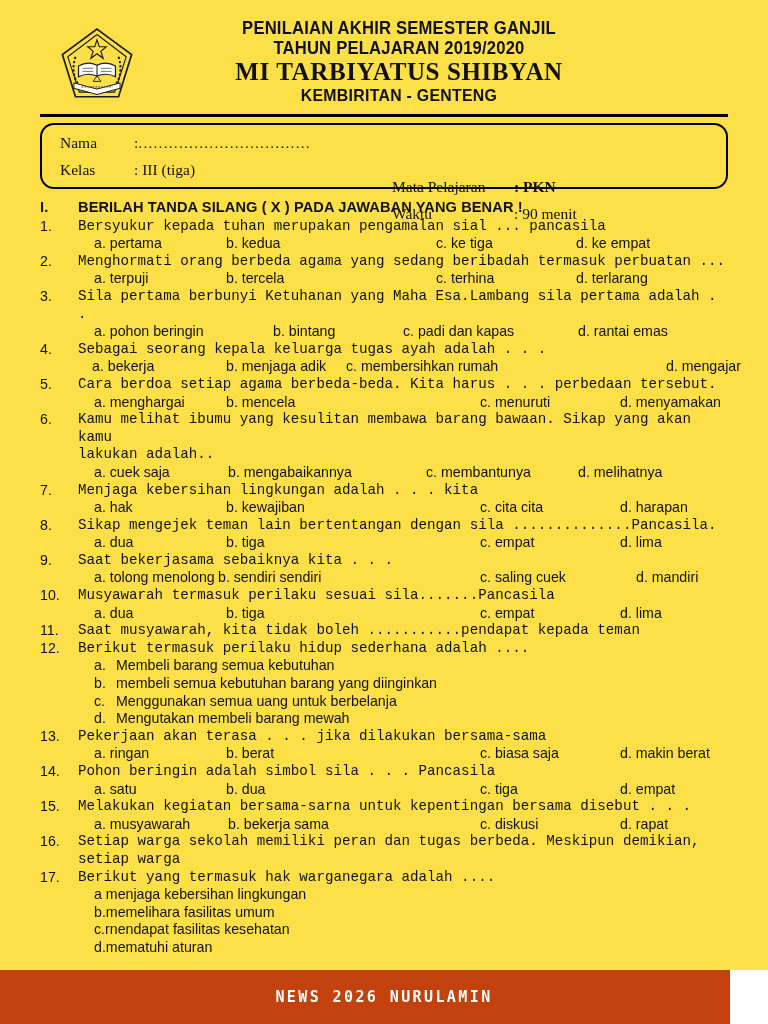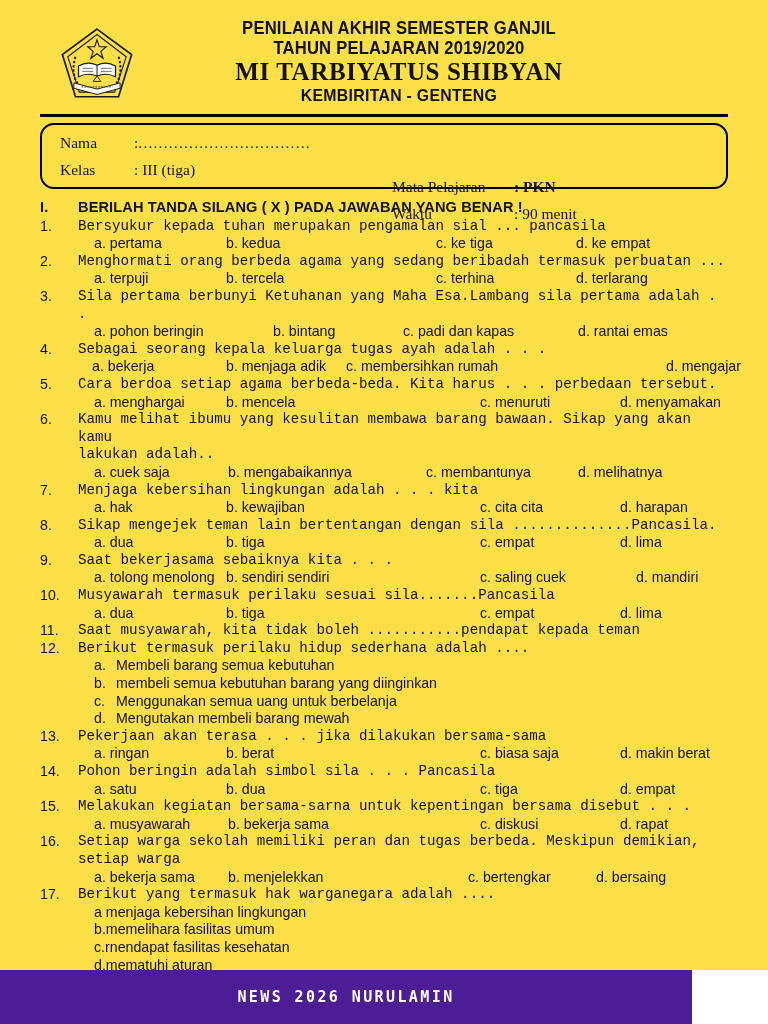--- a/index.html
+++ b/index.html
@@ -351,7 +351,7 @@
     </div>
     <div class="opts">
       <span class="op ca">a.  tolong menolong</span>
-      <span class="op cb" style="left:148px">b. sendiri sendiri</span>
+      <span class="op cb" style="left:140px">b. sendiri sendiri</span>
       <span class="op cc" style="left:402px">c. saling cuek</span>
       <span class="op cd" style="left:558px">d. mandiri</span>
     </div>

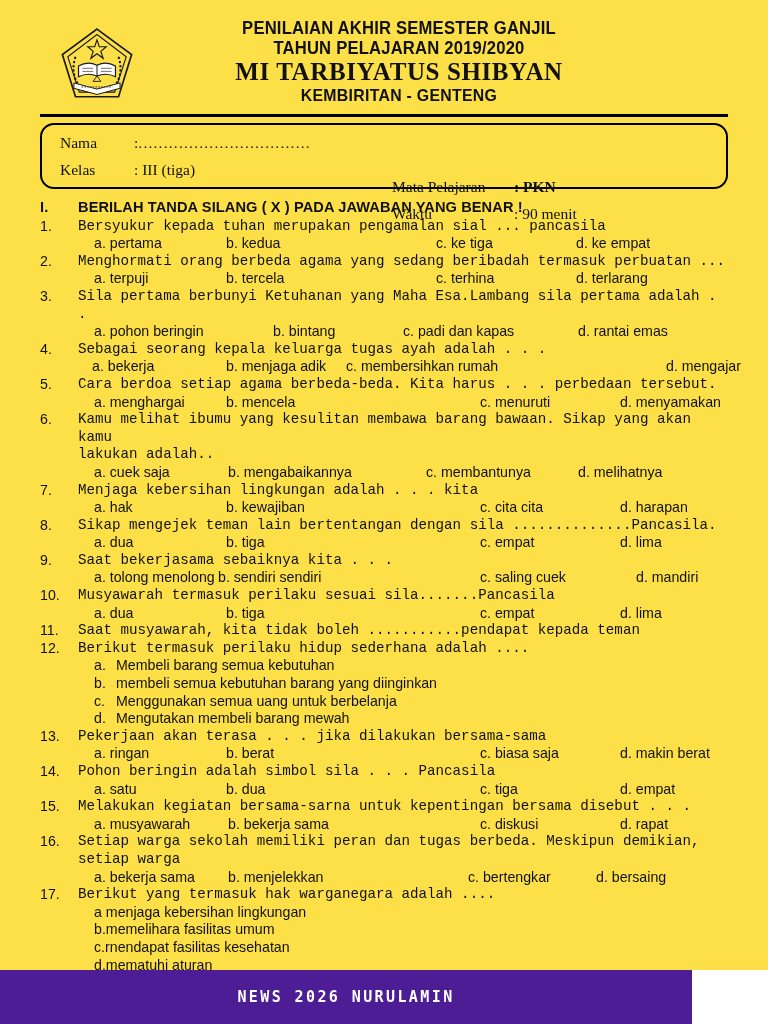--- a/index.html
+++ b/index.html
@@ -432,12 +432,6 @@
       <span class="num">16.</span>
       <span class="stem">Setiap warga sekolah memiliki peran dan tugas berbeda. Meskipun demikian, setiap warga</span>
     </div>
-    <div class="opts">
-      <span class="op ca">a.  bekerja sama</span>
-      <span class="op cb" style="left:150px">b. menjelekkan</span>
-      <span class="op cc" style="left:390px">c. bertengkar</span>
-      <span class="op cd" style="left:518px">d. bersaing</span>
-    </div>
 
     <div class="q">
       <span class="num">17.</span>

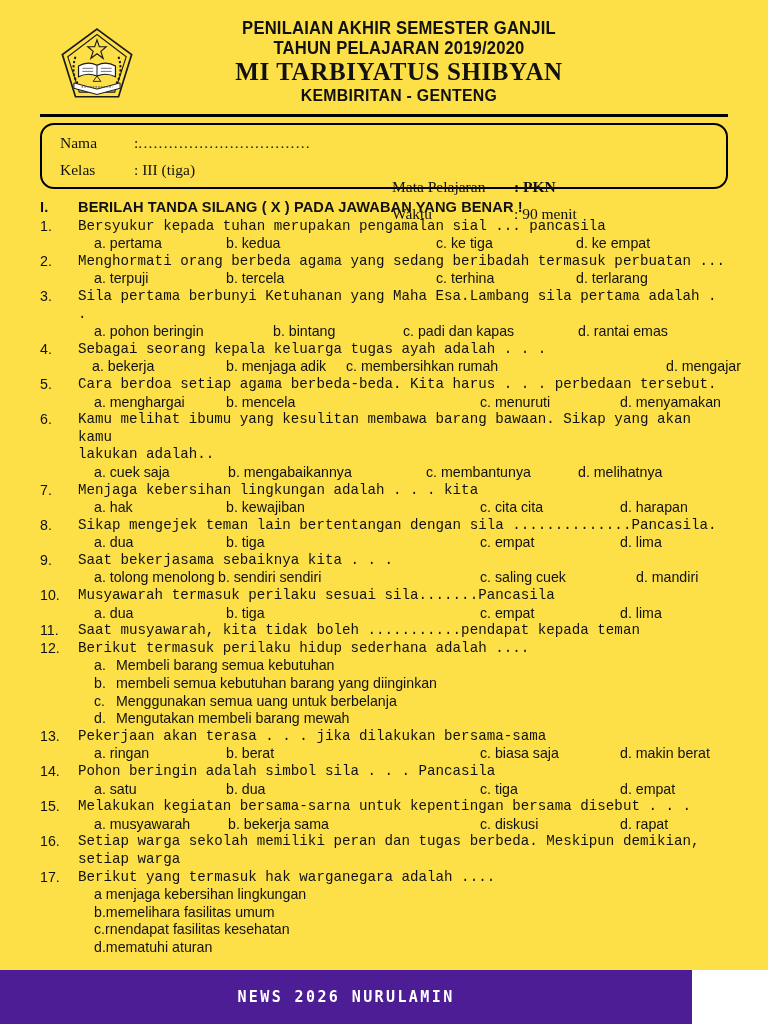--- a/index.html
+++ b/index.html
@@ -171,10 +171,11 @@
     top: 970px;
     width: 692px;
     height: 54px;
-    background: #4c1d95;
+    background: #c2410c;
     display: flex;
     align-items: center;
     justify-content: center;
+    padding-left: 38px;
   }
   .footer-text {
     color: #ffffff;

